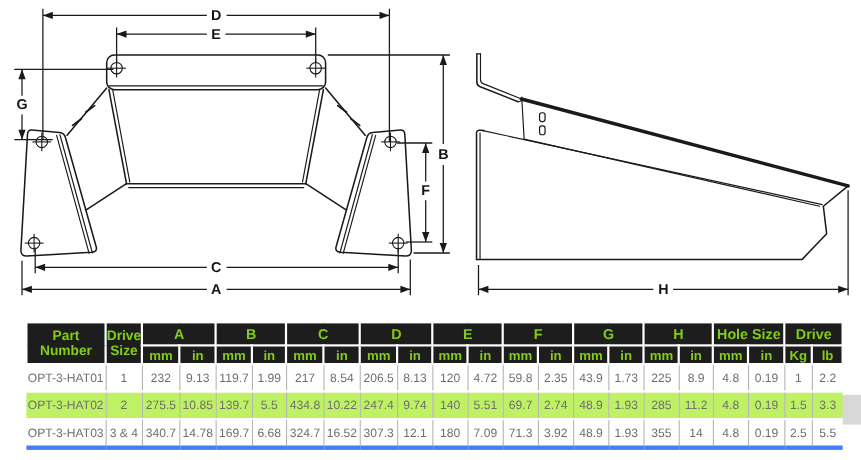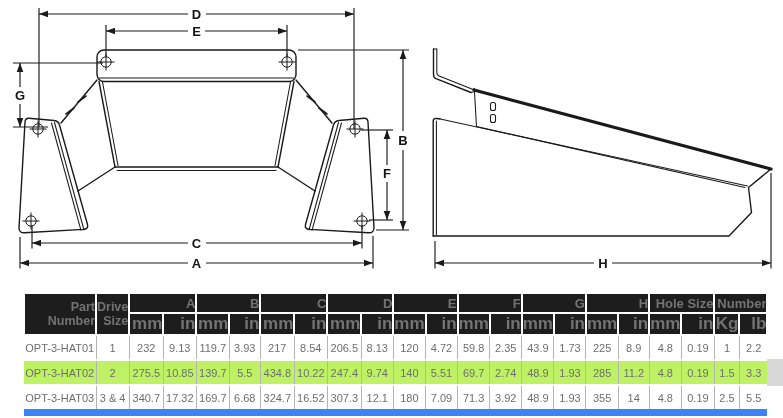--- a/index.html
+++ b/index.html
@@ -21,7 +21,7 @@
   .table-wrap{position:absolute;left:23px;top:292px;width:760px;}
   .overhang{position:absolute;left:740px;top:67px;width:26px;height:27px;background:#d8d8d8;z-index:0;}
   table.spec{border-collapse:collapse;table-layout:fixed;position:relative;z-index:1;}
-  table.spec th{background:#1d1d1d;color:#737373;border:2px solid #fff;font-weight:bold;padding:0;text-align:right;}
+  table.spec th{background:#1d1d1d;color:#84cc16;border:2px solid #fff;font-weight:bold;padding:0;text-align:center;}
   th.hwide{font-size:12.5px;line-height:1.15;height:36px;}
   th.hdim{font-size:13px;height:18px;}
   th.hunit{font-size:17px;height:14px;margin-left:16px;}

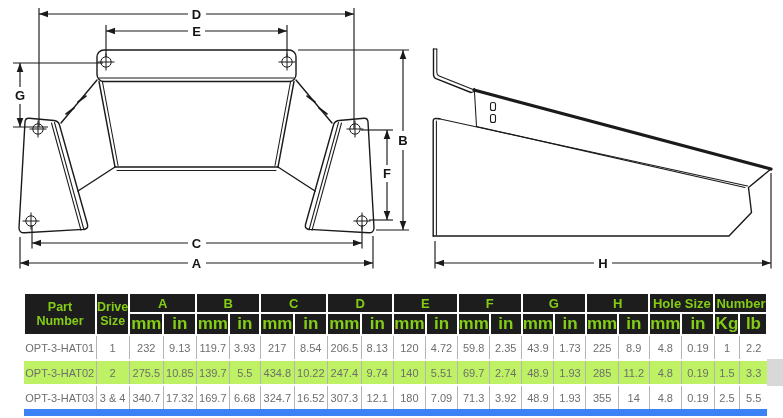--- a/index.html
+++ b/index.html
@@ -231,7 +231,7 @@
             <th colspan="2" class="hdim">G</th>
             <th colspan="2" class="hdim">H</th>
             <th colspan="2" class="hdim">Hole Size</th>
-            <th colspan="2" class="hdim">Number</th>
+            <th colspan="2" class="hdim">Drive</th>
           </tr>
           <tr>
             <th class="hunit">mm</th>

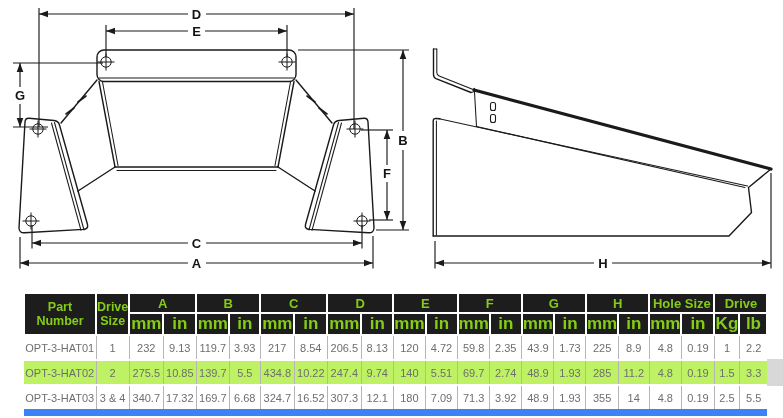--- a/index.html
+++ b/index.html
@@ -24,7 +24,7 @@
   table.spec th{background:#1d1d1d;color:#84cc16;border:2px solid #fff;font-weight:bold;padding:0;text-align:center;}
   th.hwide{font-size:12.5px;line-height:1.15;height:36px;}
   th.hdim{font-size:13px;height:18px;}
-  th.hunit{font-size:17px;height:14px;margin-left:16px;}
+  th.hunit{font-size:12px;height:14px;margin-left:16px;}
   table.spec td{border-right:1px solid #b5b5b5;border-top:2px solid #fff;border-bottom:2px solid #fff;
      text-align:center;font-size:11px;color:#6e6e6e;height:23px;padding:0;background:#fff;white-space:nowrap;}
   table.spec td:last-child{border-right:none;}

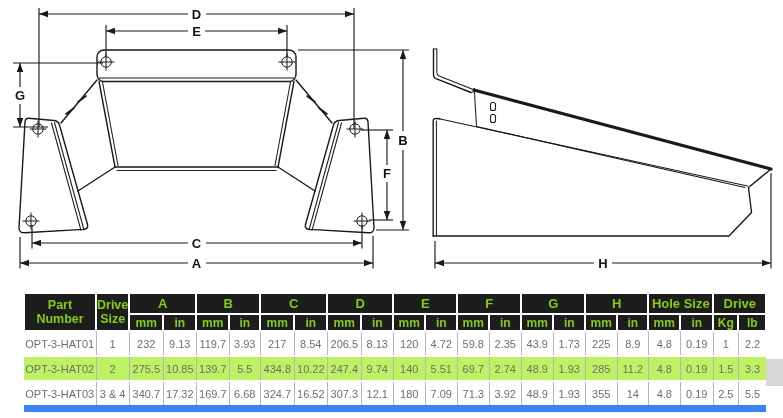--- a/index.html
+++ b/index.html
@@ -263,7 +263,7 @@
             <td>232</td>
             <td>9.13</td>
             <td>119.7</td>
-            <td>3.93</td>
+            <td>1.99</td>
             <td>217</td>
             <td>8.54</td>
             <td>206.5</td>

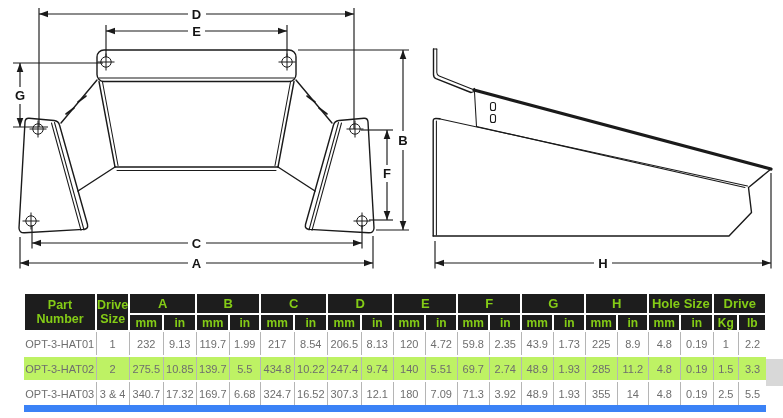--- a/index.html
+++ b/index.html
@@ -29,7 +29,7 @@
      text-align:center;font-size:11px;color:#6e6e6e;height:23px;padding:0;background:#fff;white-space:nowrap;}
   table.spec td:last-child{border-right:none;}
   table.spec tr.alt td{background:#bef264;}
-  table.spec tbody tr:last-child td{border-bottom:7px solid #3b82f6;}
+  table.spec tbody tr:last-child td{border-bottom:4px solid #3b82f6;}
 </style>
 </head>
 <body>

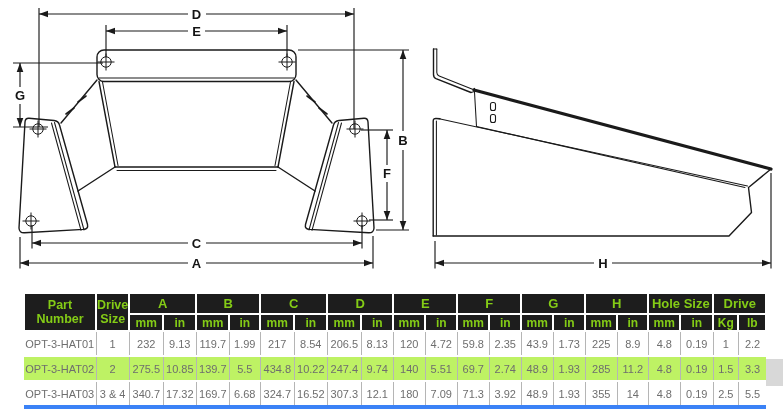--- a/index.html
+++ b/index.html
@@ -309,7 +309,7 @@
             <td>OPT-3-HAT03</td>
             <td>3 &amp; 4</td>
             <td>340.7</td>
-            <td>17.32</td>
+            <td>14.78</td>
             <td>169.7</td>
             <td>6.68</td>
             <td>324.7</td>

